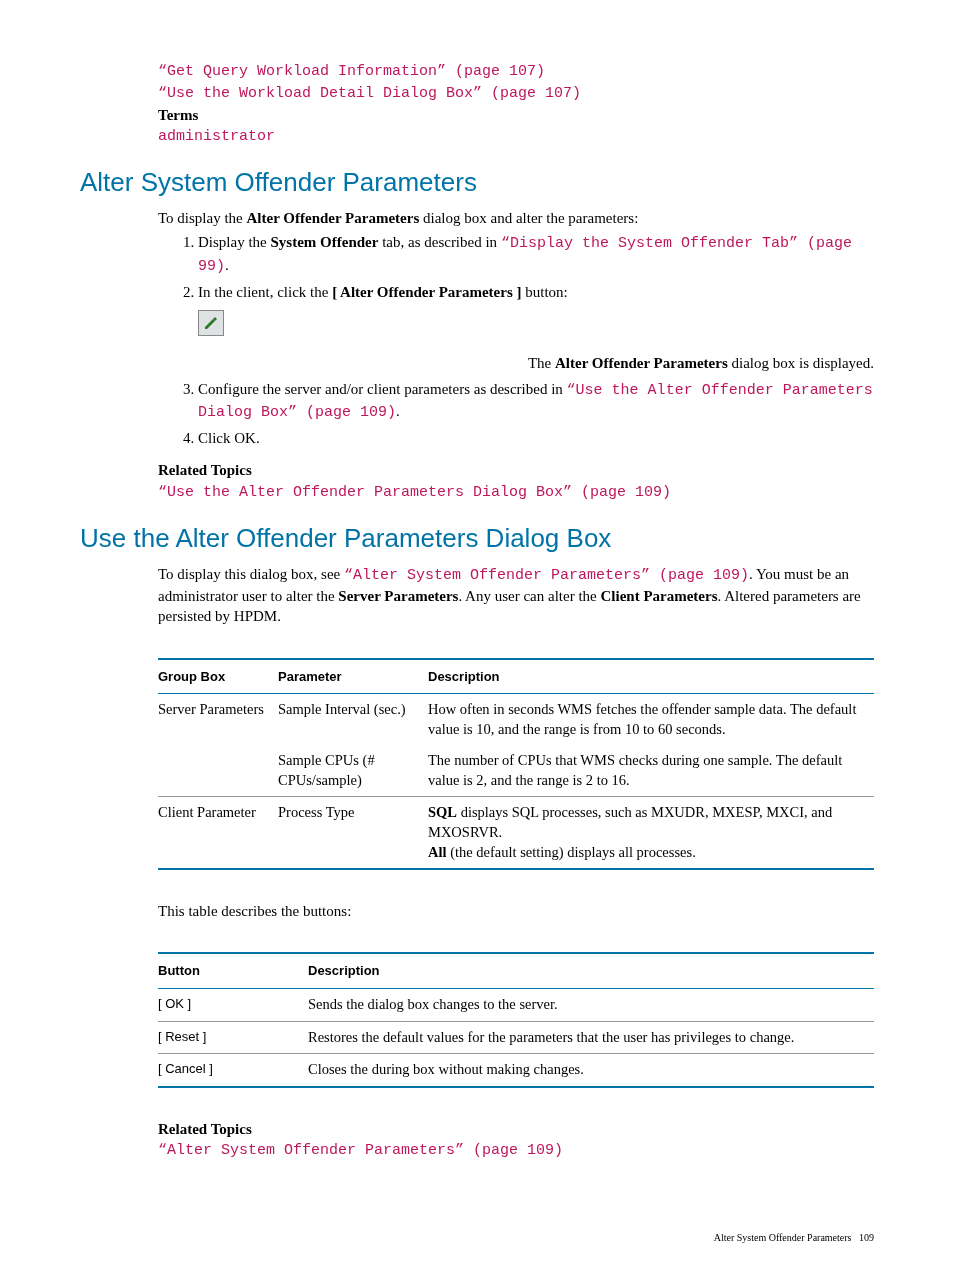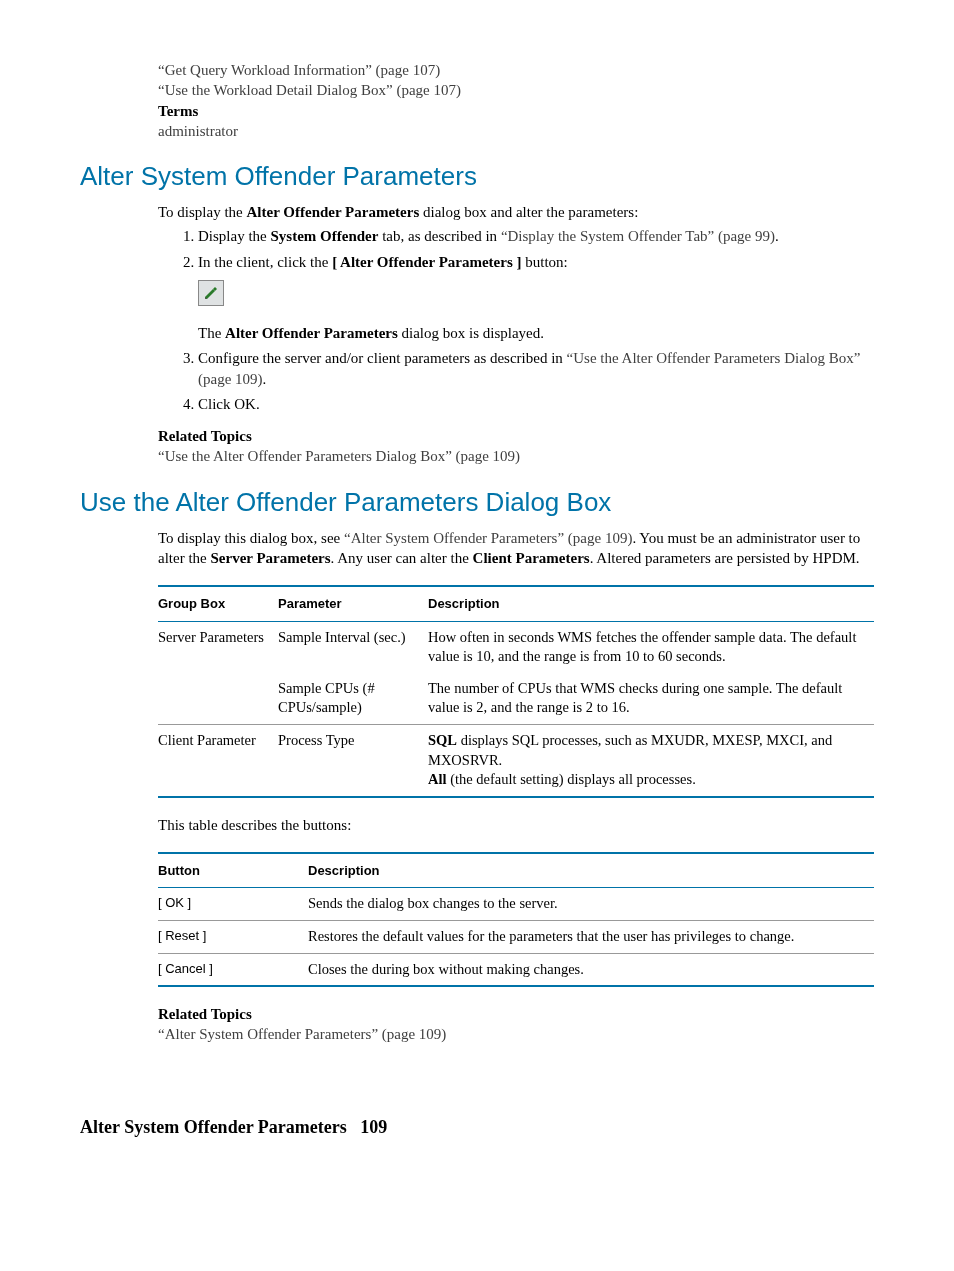--- a/index.html
+++ b/index.html
@@ -14,7 +14,8 @@
     line-height: 1.35;
   }
   .link {
-    color: #404040;
+    color: #be185d;
+    font-family: Liberation Mono, monospace;
   }
   .heading1 {
     font-family: "Segoe UI Light", "Helvetica Neue", Arial, sans-serif;

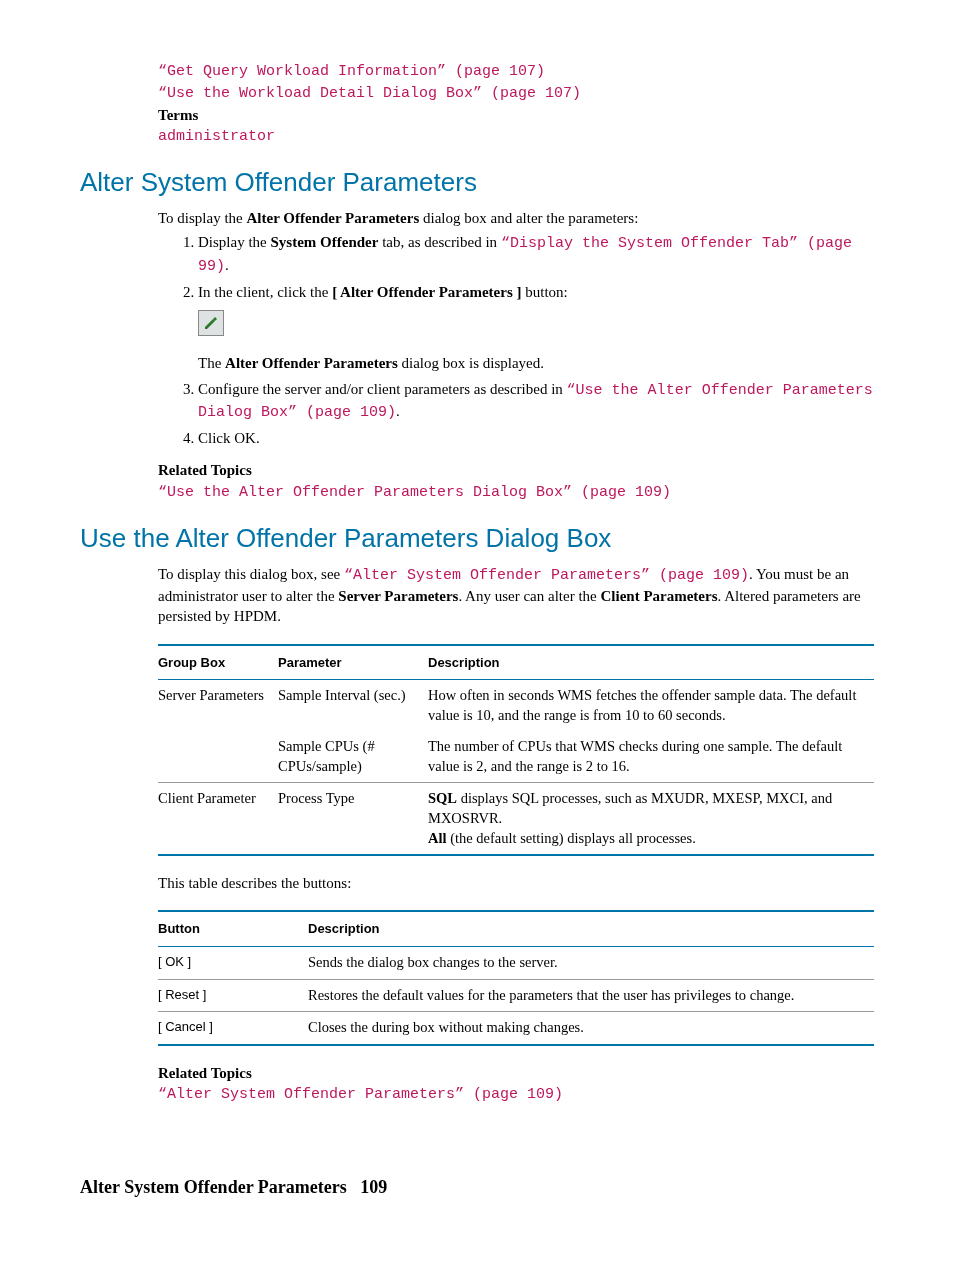--- a/index.html
+++ b/index.html
@@ -118,7 +118,7 @@
         </svg>
       </span>
     </div>
-    <div style="margin-top:6px;">
+    <div style="margin-top:6px;text-align:right;">
       <span>The </span><span class="bold">Alter Offender Parameters</span><span> dialog box is displayed.</span>
     </div>
   </li>

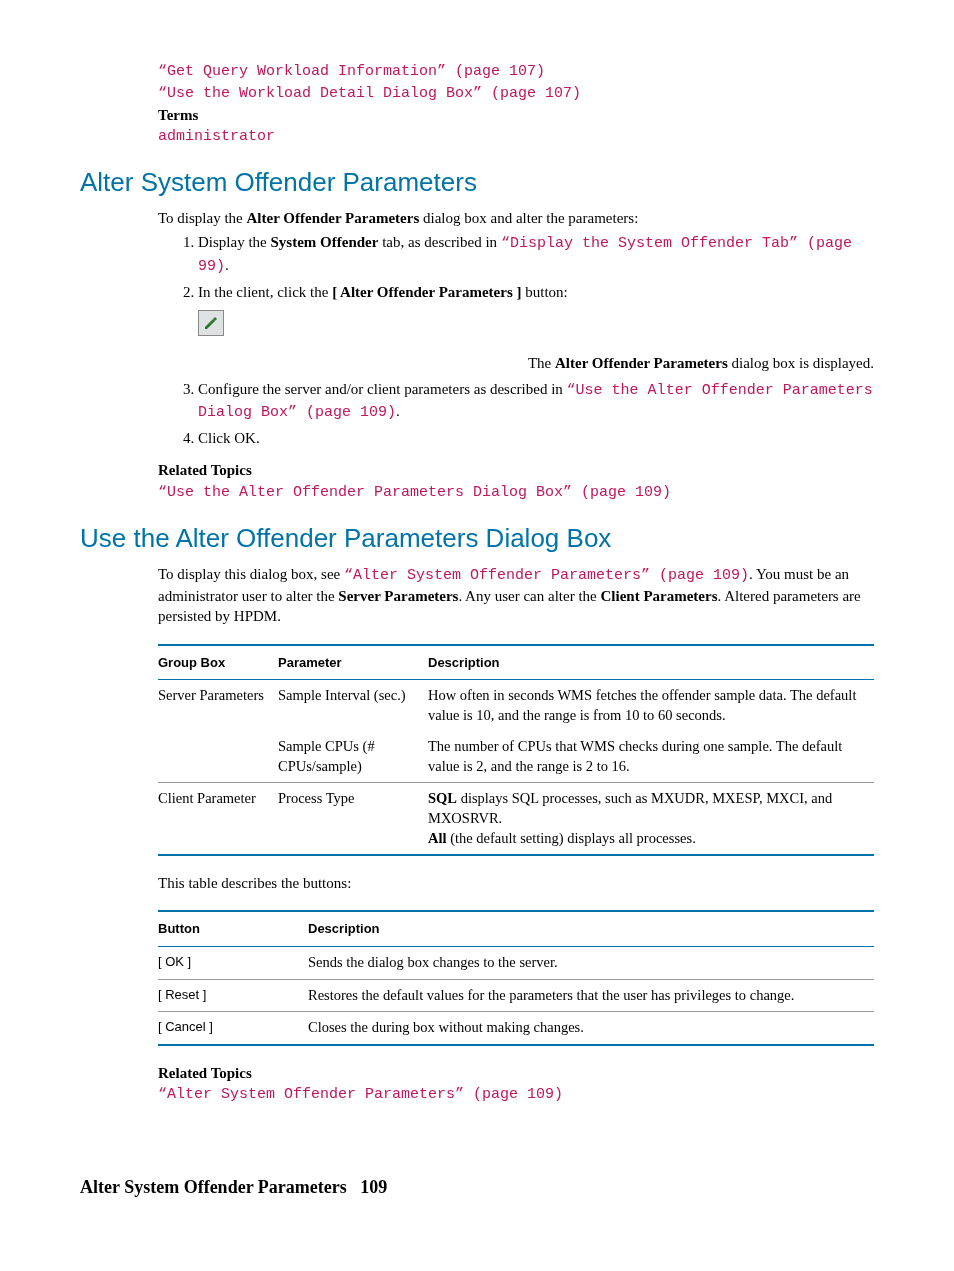--- a/index.html
+++ b/index.html
@@ -55,7 +55,7 @@
   table {
     border-collapse: collapse;
     width: 100%;
-    margin: 17px 0;
+    margin: 31px 0;
   }
   table.t1, table.t2 {
     border-top: 2.5px solid #0073a8;

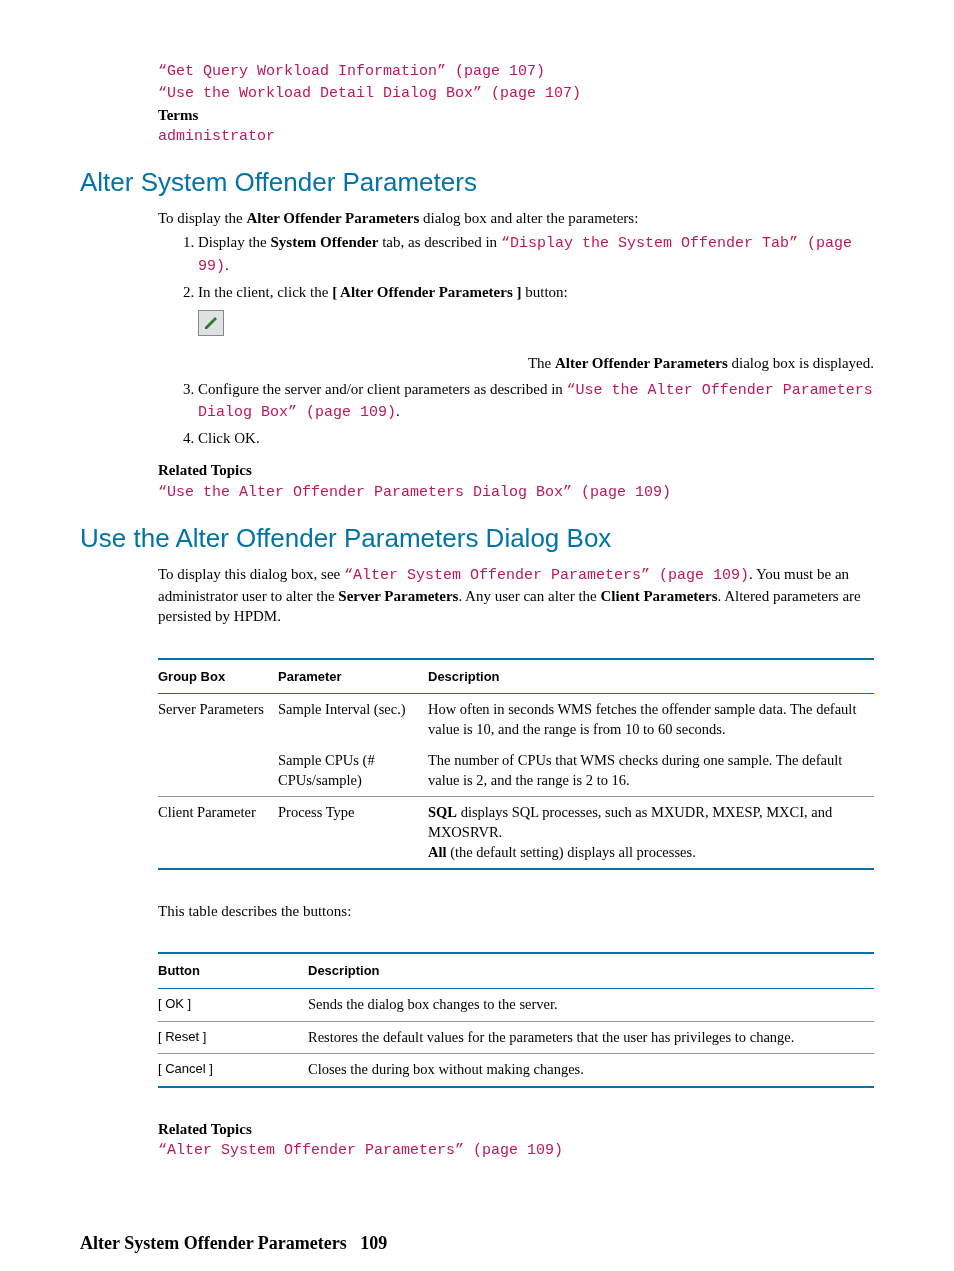--- a/index.html
+++ b/index.html
@@ -77,10 +77,9 @@
   }
   .sep td { border-bottom: 1px solid #999; padding:0; height:0; }
   .footer {
-    text-align: left;
-    font-size: 18px;
+    text-align: right;
+    font-size: 10px;
     margin-top: 70px;
-    font-weight: bold;
   }
   .col-group { width: 120px; }
   .col-param { width: 150px; }

